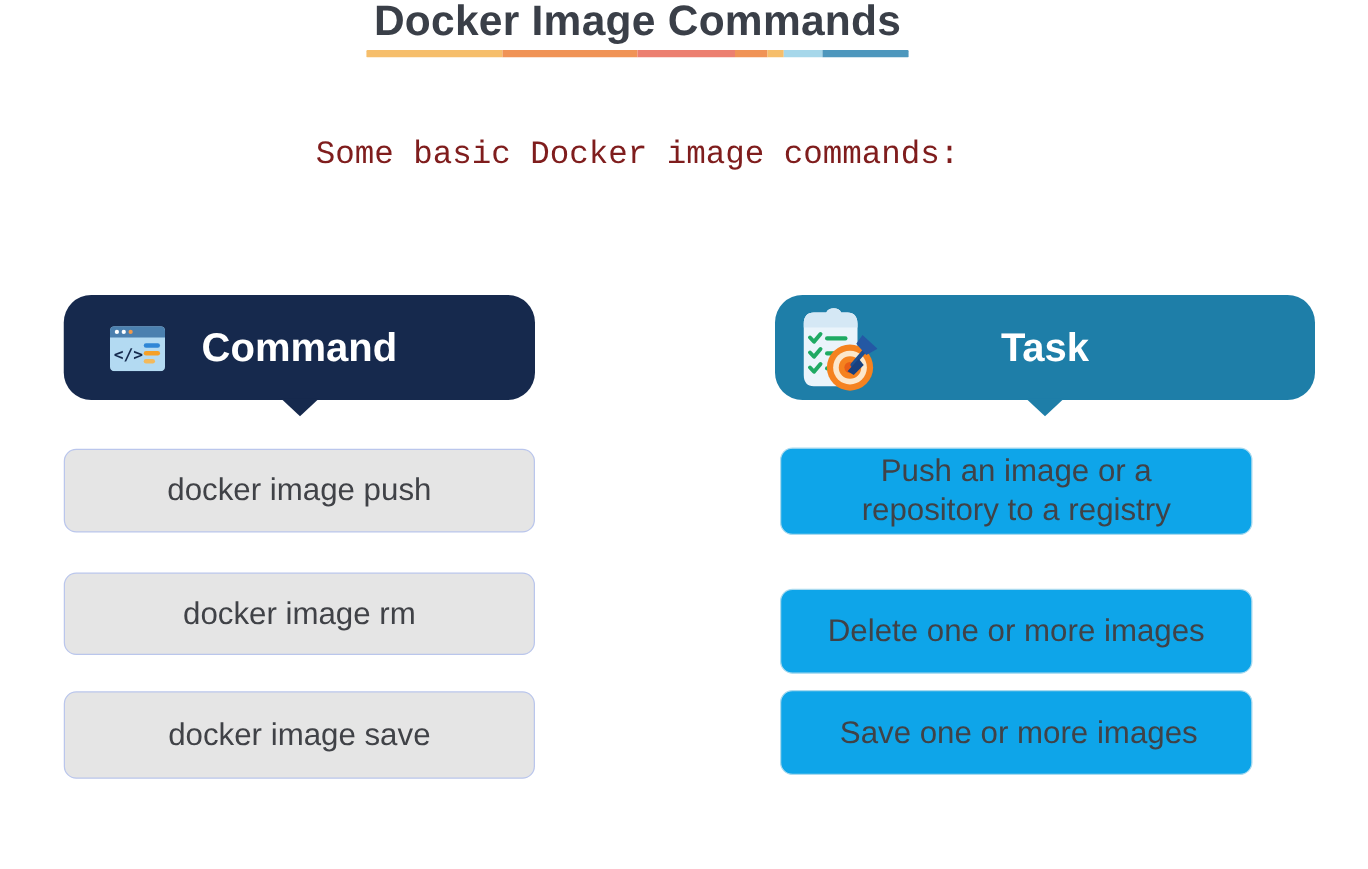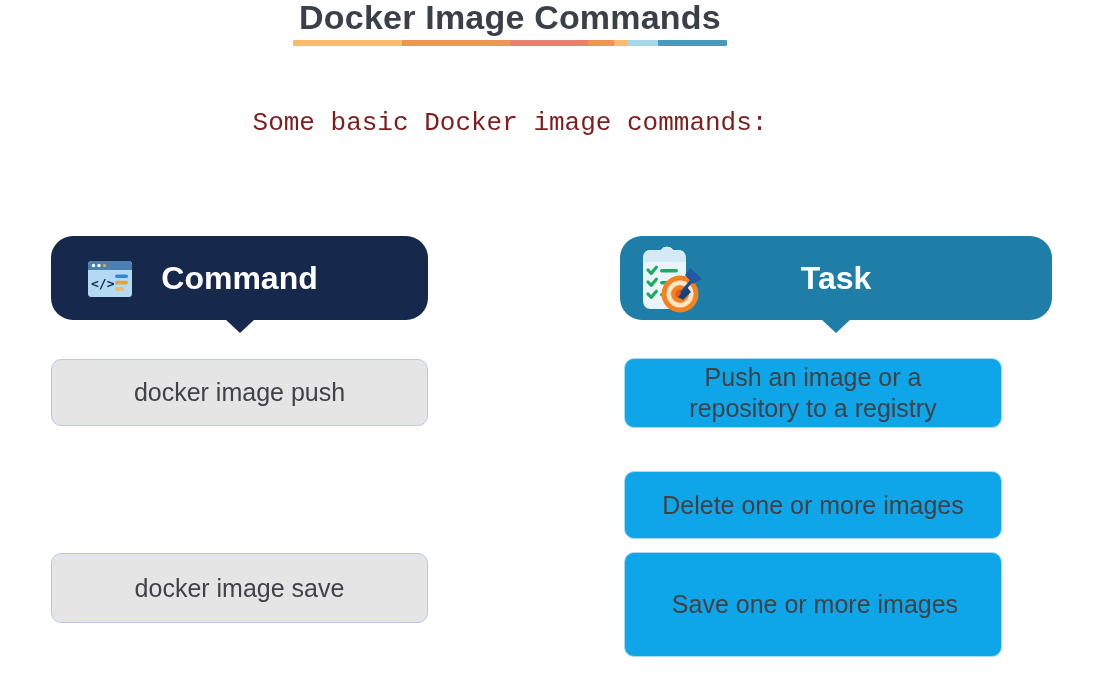--- a/index.html
+++ b/index.html
@@ -117,6 +117,9 @@
   <div class="item cmd-item r1">
     <span class="item-text">docker image push</span>
   </div>
+  <div class="item cmd-item r2">
+    <span class="item-text">docker image rm</span>
+  </div>
   <div class="item cmd-item r3">
     <span class="item-text">docker image save</span>
   </div>

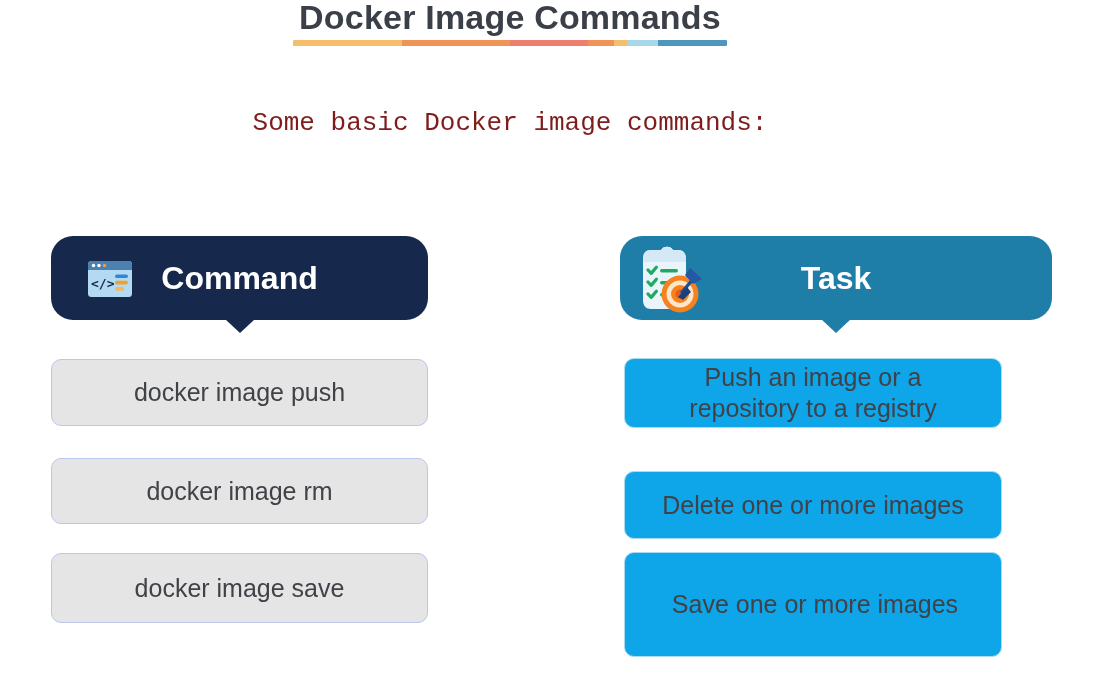--- a/index.html
+++ b/index.html
@@ -50,7 +50,7 @@
   .cmd-item.r3 { top:553px; height:70px; }
   .task-item.r1 { top:358px; height:70px; }
   .task-item.r2 { top:457px; height:68px;margin-top:14px; }
-  .task-item.r3 { top:552px; height:105px;padding-left:16px; }
+  .task-item.r3 { top:552px; height:68px;padding-left:16px; }
   .task-item.r1 .item-text { display:inline-block; max-width:300px; }
 </style>
 </head>

